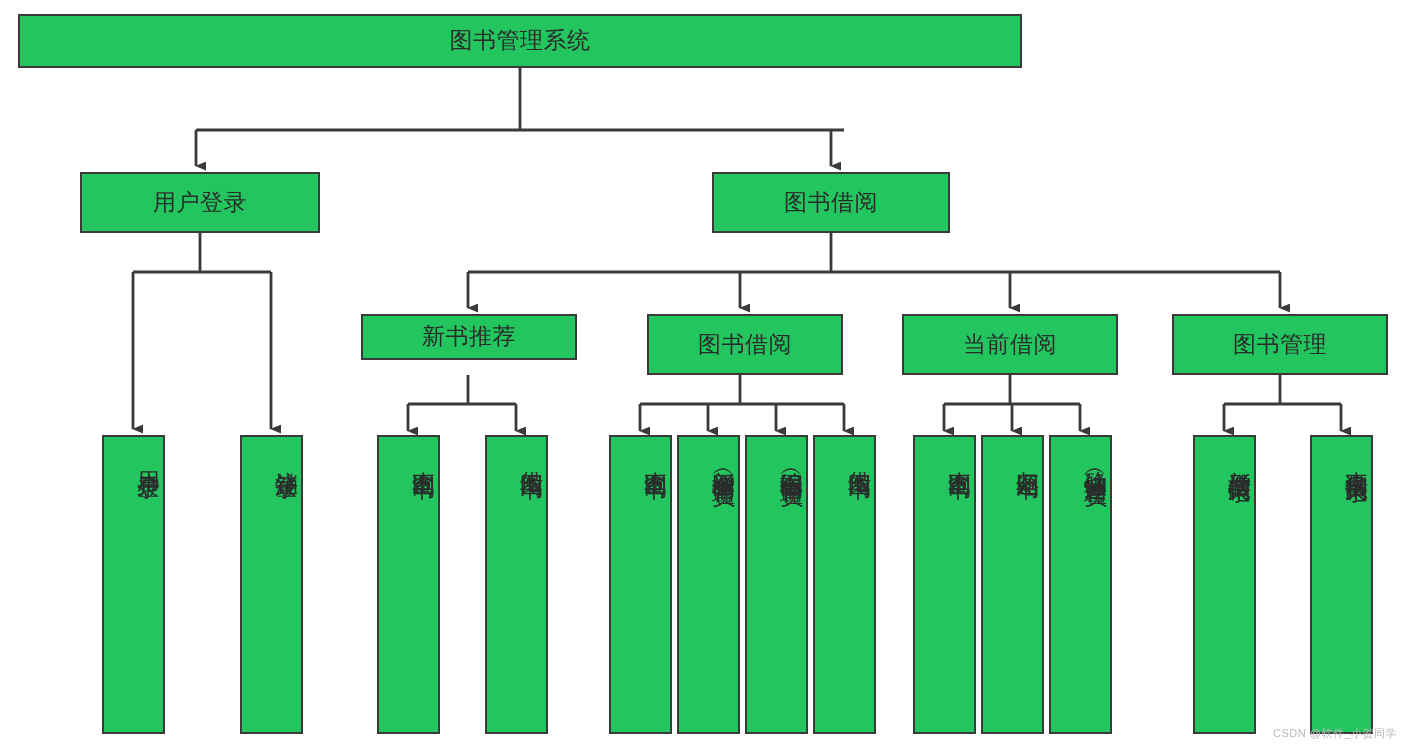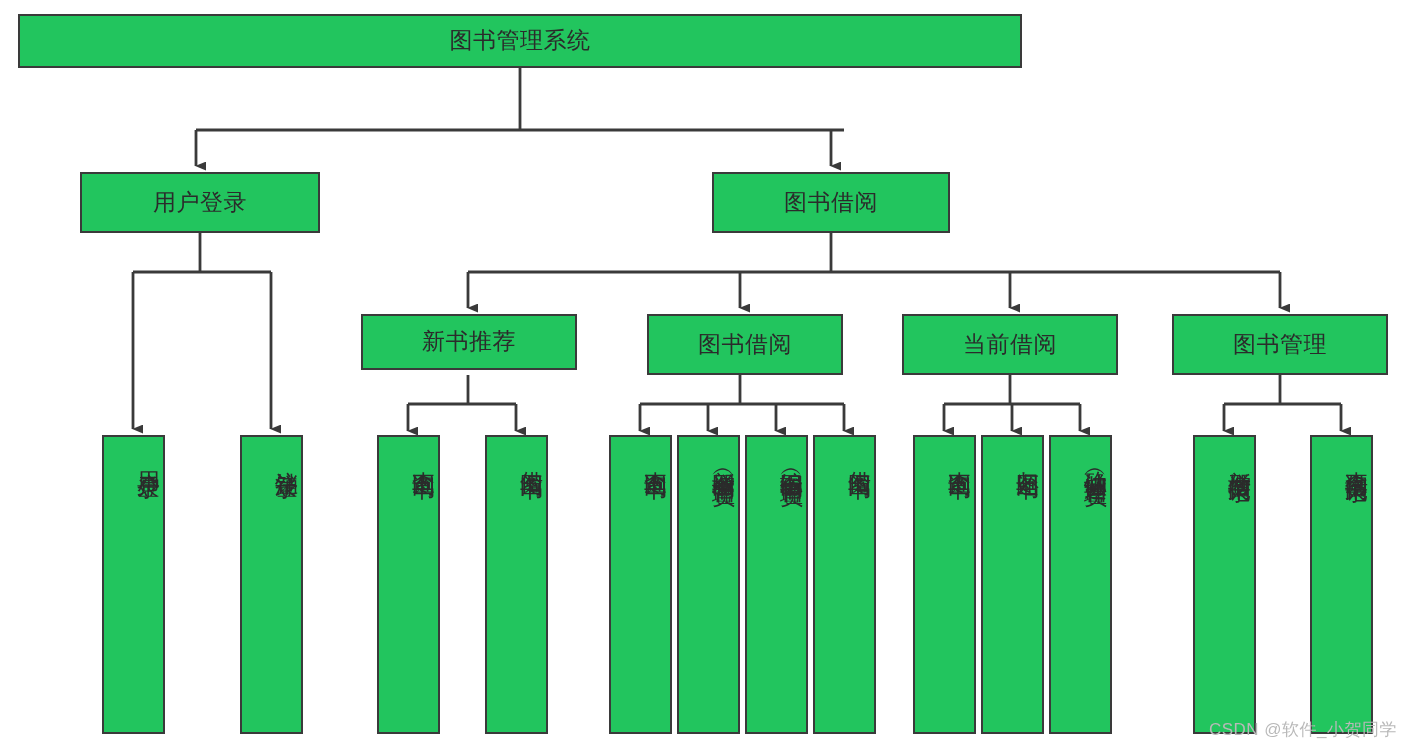--- a/index.html
+++ b/index.html
@@ -86,7 +86,7 @@
     <span class="lbl">图书借阅</span>
   </div>
 
-  <div class="node h" style="left:361px;top:314px;width:216px;height:56px;">
+  <div class="node h" style="left:361px;top:314px;width:216px;height:46px;">
     <span class="lbl">新书推荐</span>
   </div>
   <div class="node h" style="left:647px;top:314px;width:196px;height:61px;">

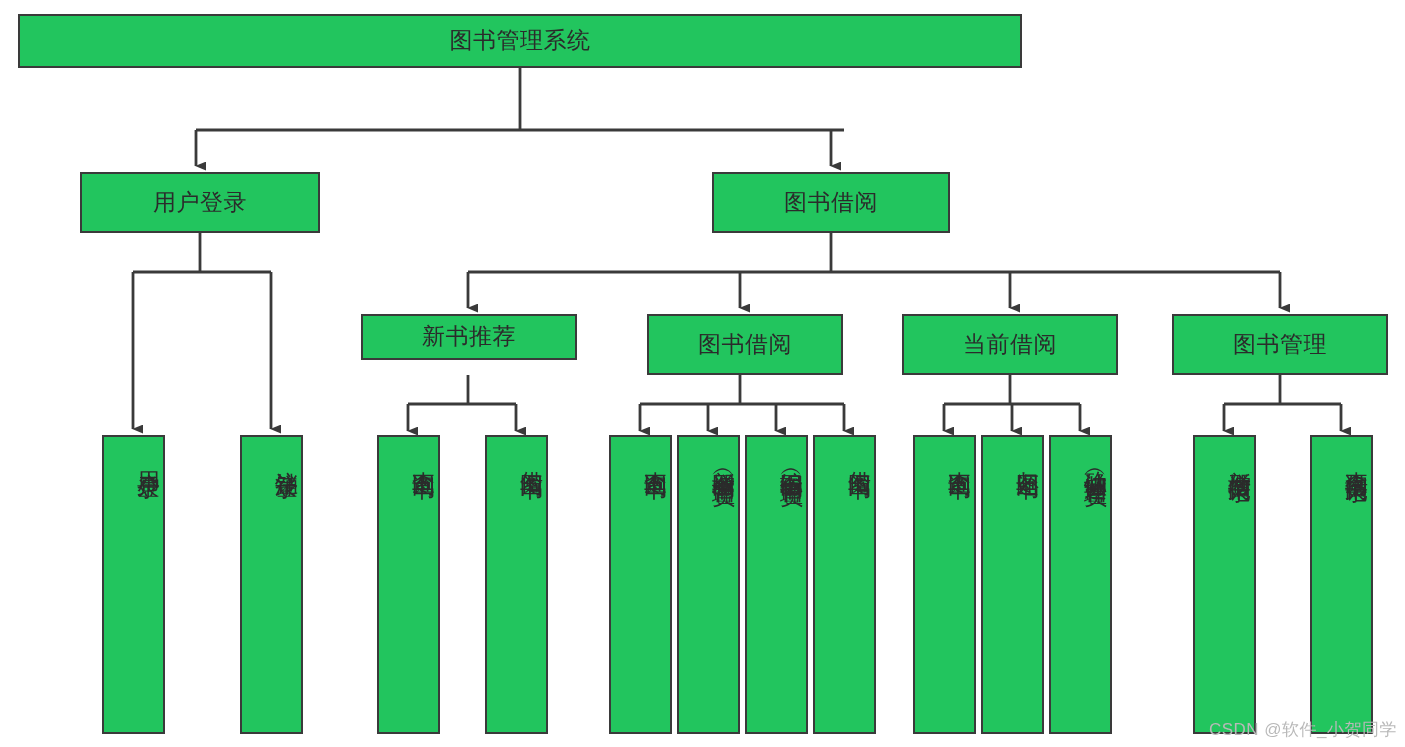--- a/index.html
+++ b/index.html
@@ -17,7 +17,7 @@
   .node.v .lbl{writing-mode:vertical-rl;text-orientation:upright;
                font-size:23px;line-height:1.28;letter-spacing:2px;
                display:block;width:100%;}
-  #watermark{position:absolute;right:8px;bottom:6px;font-size:17px;
+  #watermark{position:absolute;right:8px;bottom:6px;font-size:11px;
              color:#b9b9b9;letter-spacing:0.5px;white-space:nowrap;}
 </style>
 </head>

